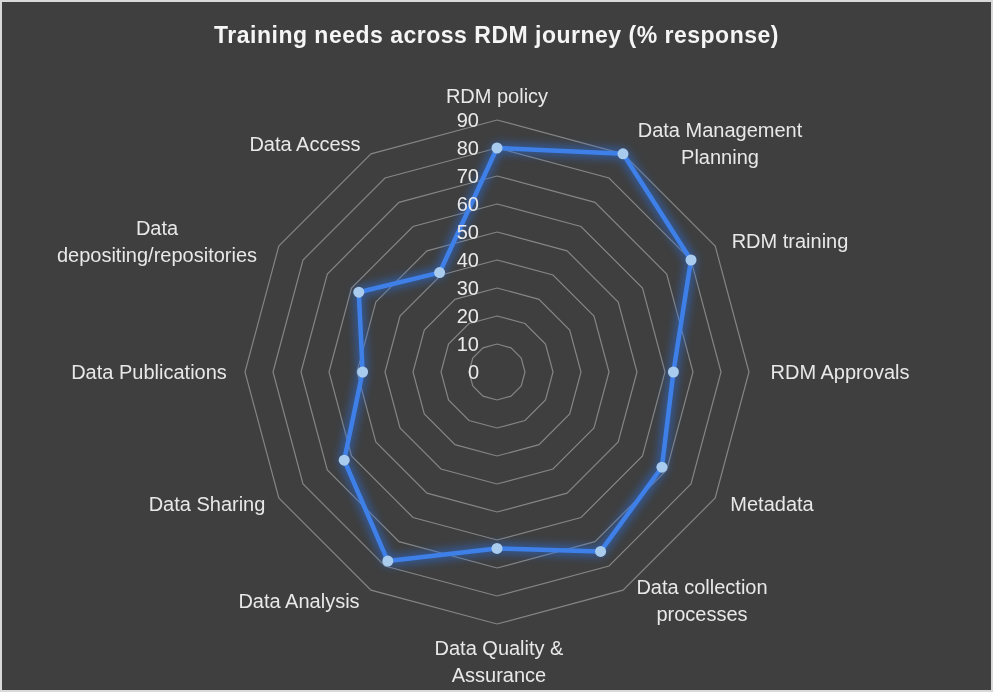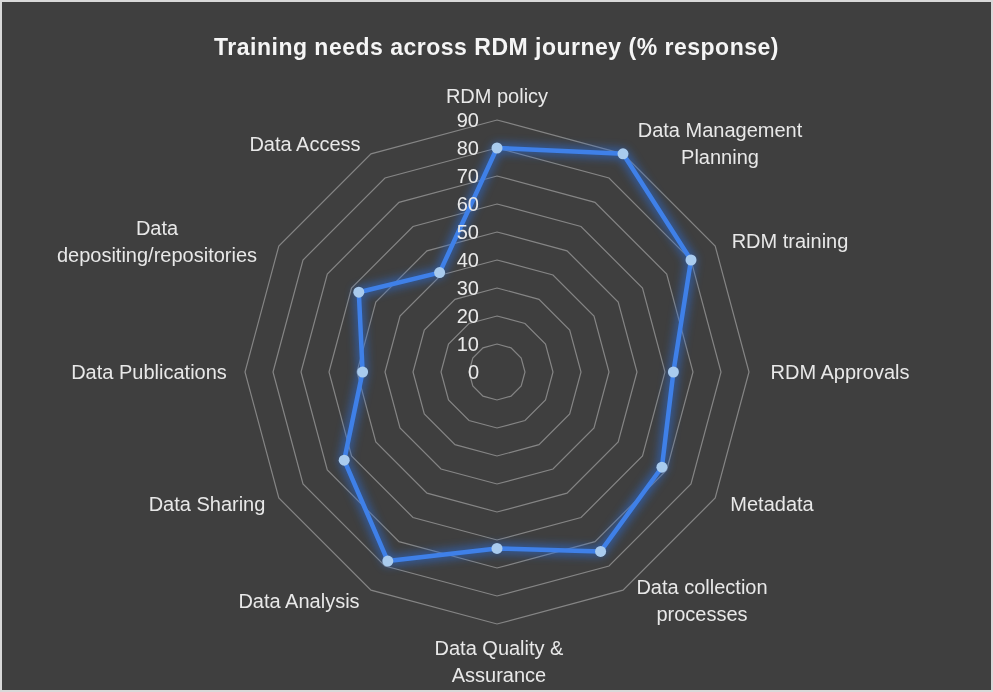--- a/index.html
+++ b/index.html
@@ -14,7 +14,7 @@
   }
   .chart-title{
     position:absolute;
-    top:32px;left:0;width:100%;
+    top:20px;left:0;width:100%;
     text-align:center;
     color:#f5f5f5;
     font-size:23px;

